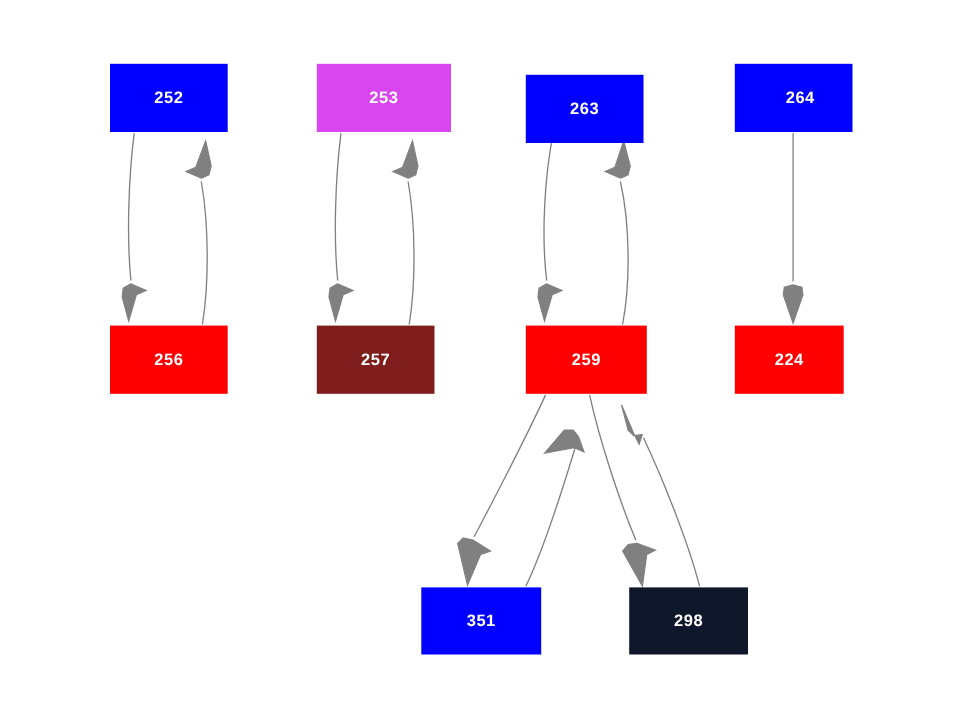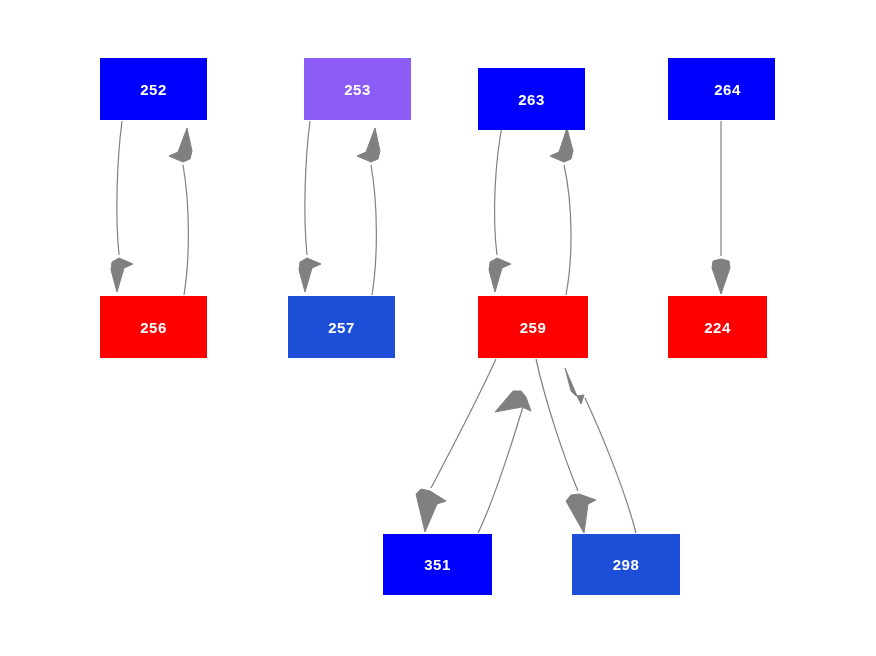--- a/index.html
+++ b/index.html
@@ -114,7 +114,7 @@
       <div class="node" style="left: 100px; top: 58px; width: 107px; height: 62px; background: rgb(0, 0, 255);">
         <span class="node-label">252</span>
       </div>
-      <div class="node" style="left: 288px; top: 58px; width: 107px; height: 62px; background: #8b5cf6; margin-left: 16px;">
+      <div class="node" style="left: 288px; top: 58px; width: 122px; height: 62px; background: #d946ef;">
         <span class="node-label">253</span>
       </div>
       <div class="node" style="left: 478px; top: 68px; width: 107px; height: 62px; background: rgb(0, 0, 255);">

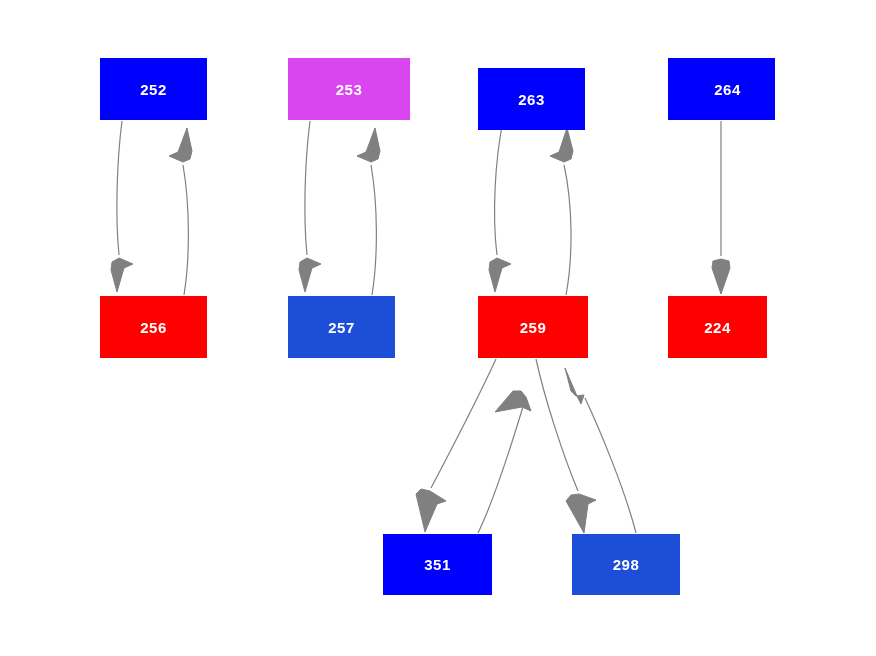--- a/index.html
+++ b/index.html
@@ -126,7 +126,7 @@
       <div class="node" style="left: 100px; top: 296px; width: 107px; height: 62px; background: rgb(255, 0, 0);">
         <span class="node-label">256</span>
       </div>
-      <div class="node" style="left: 288px; top: 296px; width: 107px; height: 62px; background: #1d4ed8;">
+      <div class="node" style="left: 288px; top: 296px; width: 107px; height: 62px; background: #7f1d1d;">
         <span class="node-label">257</span>
       </div>
       <div class="node" style="left: 478px; top: 296px; width: 110px; height: 62px; background: rgb(255, 0, 0);">

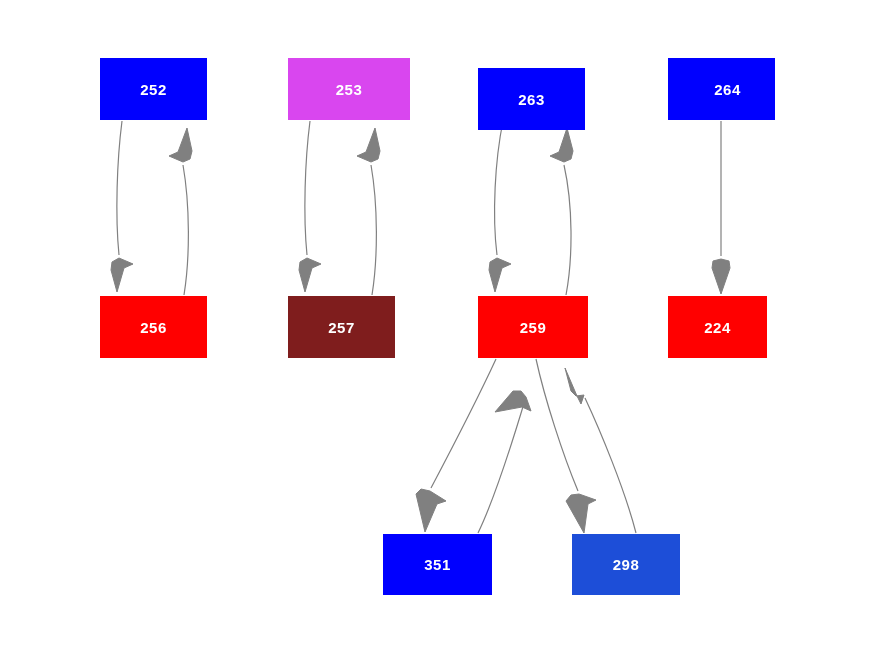--- a/index.html
+++ b/index.html
@@ -138,7 +138,7 @@
       <div class="node" style="left: 383px; top: 534px; width: 109px; height: 61px; background: rgb(0, 0, 255);">
         <span class="node-label">351</span>
       </div>
-      <div class="node" style="left: 572px; top: 534px; width: 108px; height: 61px; background: #1d4ed8;">
+      <div class="node" style="left: 572px; top: 534px; width: 108px; height: 61px; background: #0f172a;">
         <span class="node-label">298</span>
       </div>
     </div>

